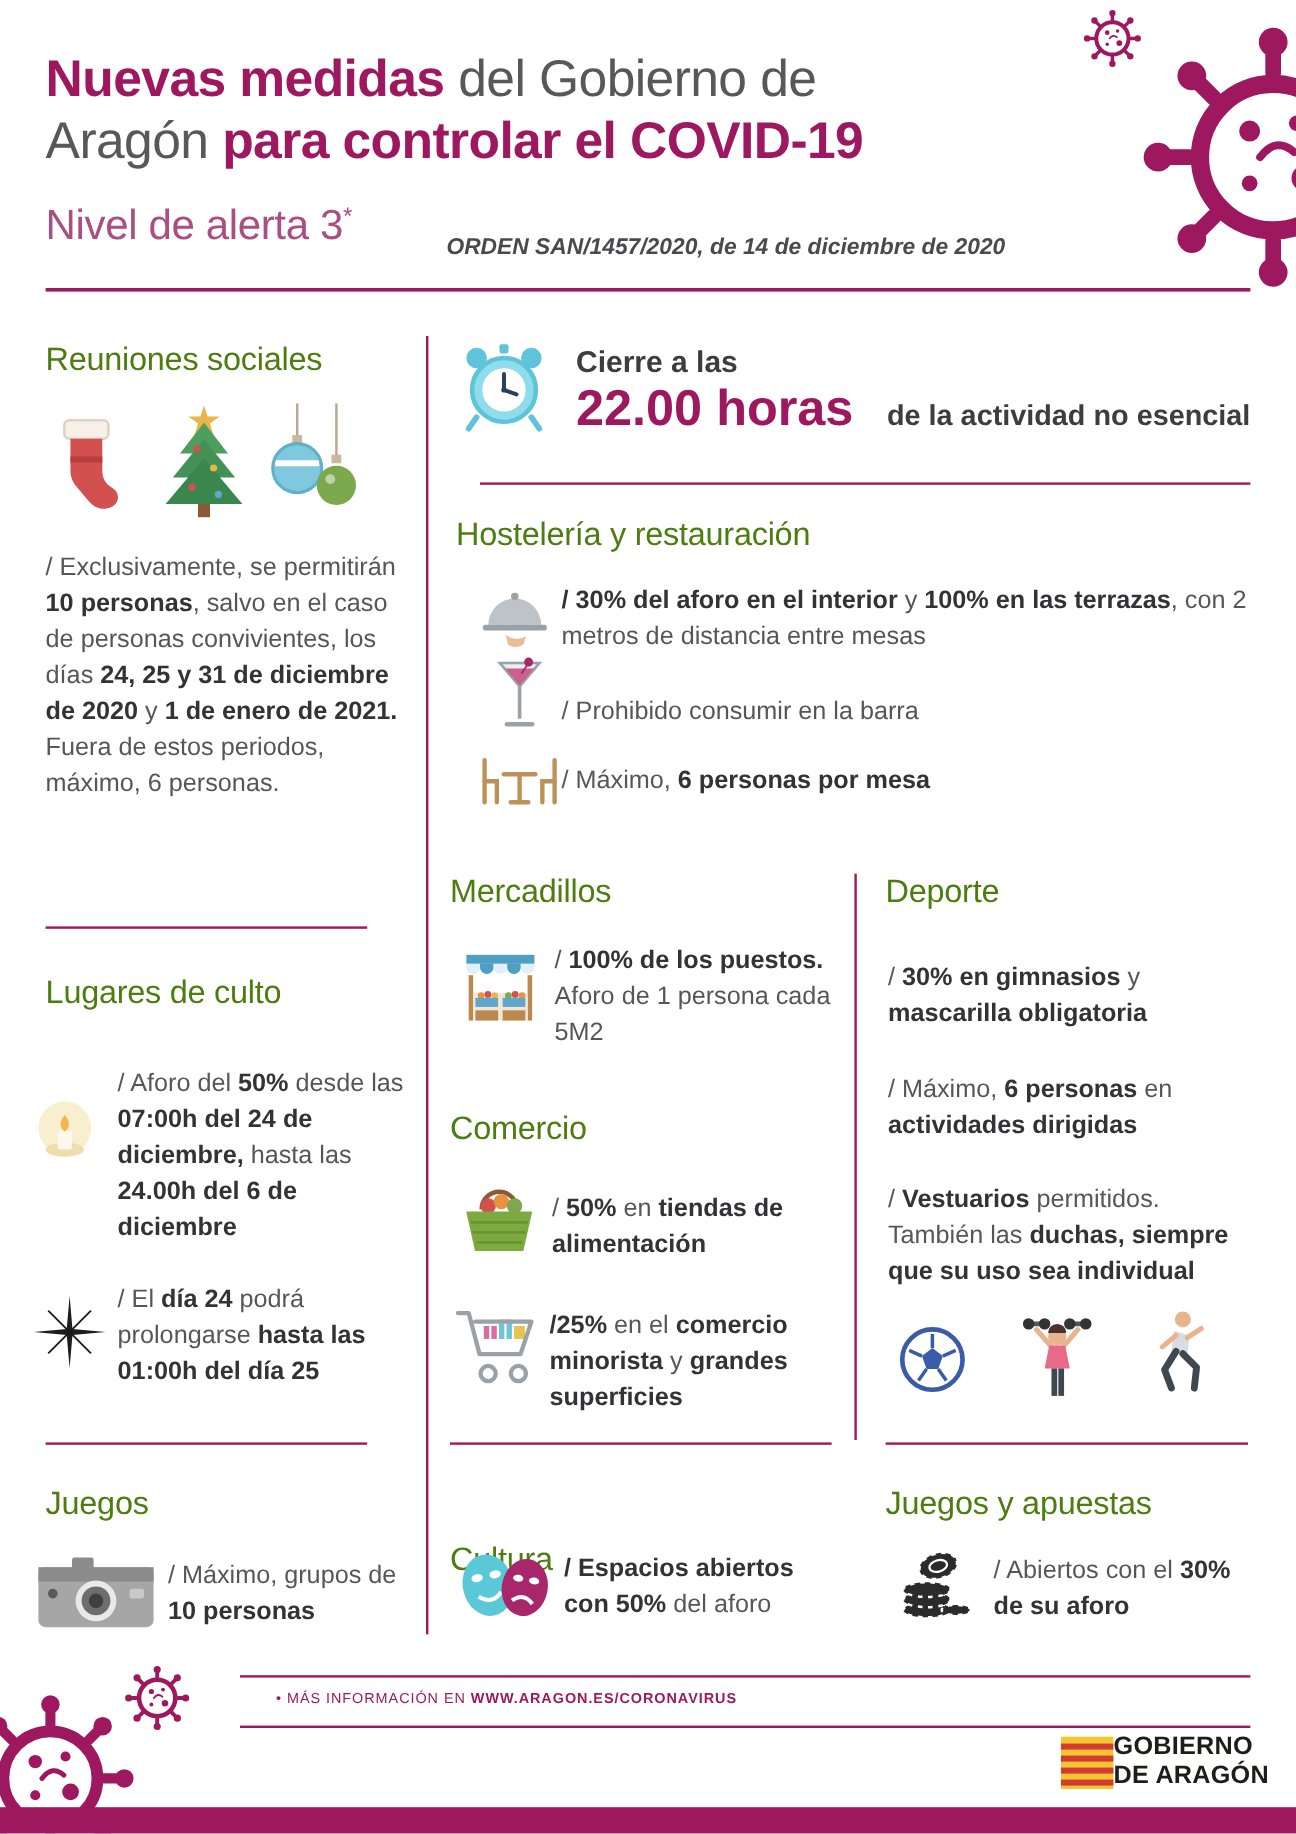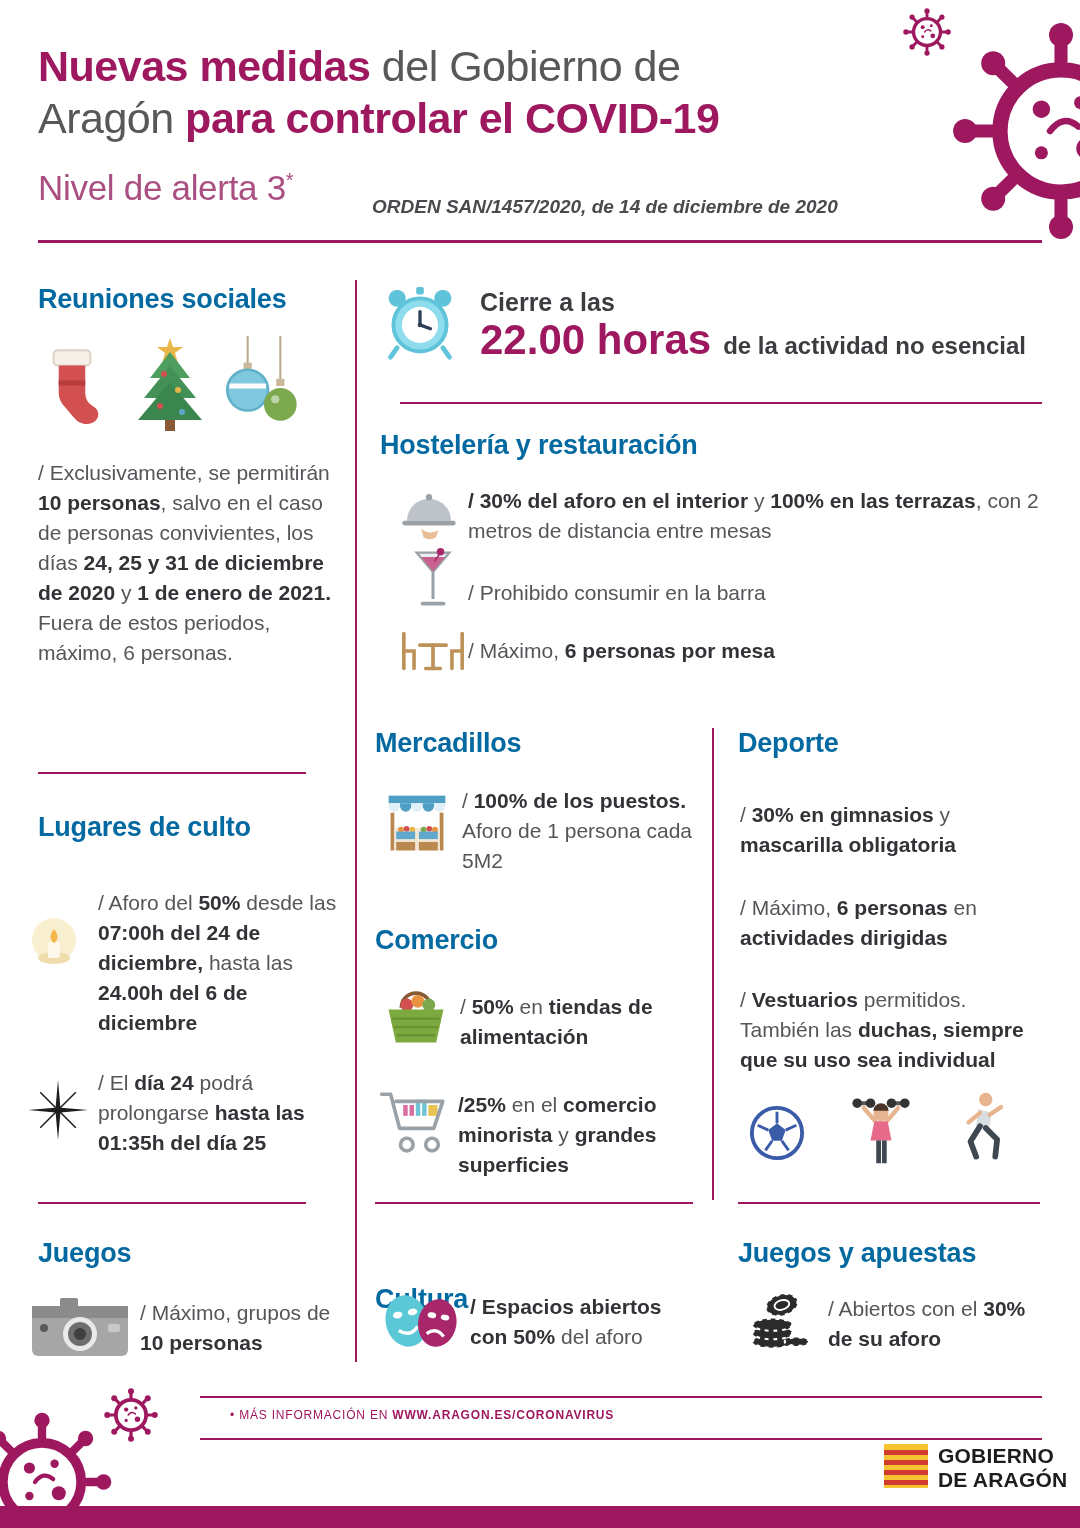--- a/index.html
+++ b/index.html
@@ -16,7 +16,7 @@
   .alert{font-size:35px;color:#aa4f81;letter-spacing:-.3px}
   .alert sup{font-size:20px}
   .order{font-size:19px;font-style:italic;font-weight:700;color:#4a4a4e}
-  .h{font-size:27px;font-weight:700;color:#0369a1;letter-spacing:-.2px}
+  .h{font-size:27px;font-weight:400;color:#4d7c0f;letter-spacing:-.2px}
   .body{font-size:21px;line-height:1.43;color:#55555a}
   .b{font-weight:700;color:#323237}
   .rule{position:absolute;background:#9e185f}

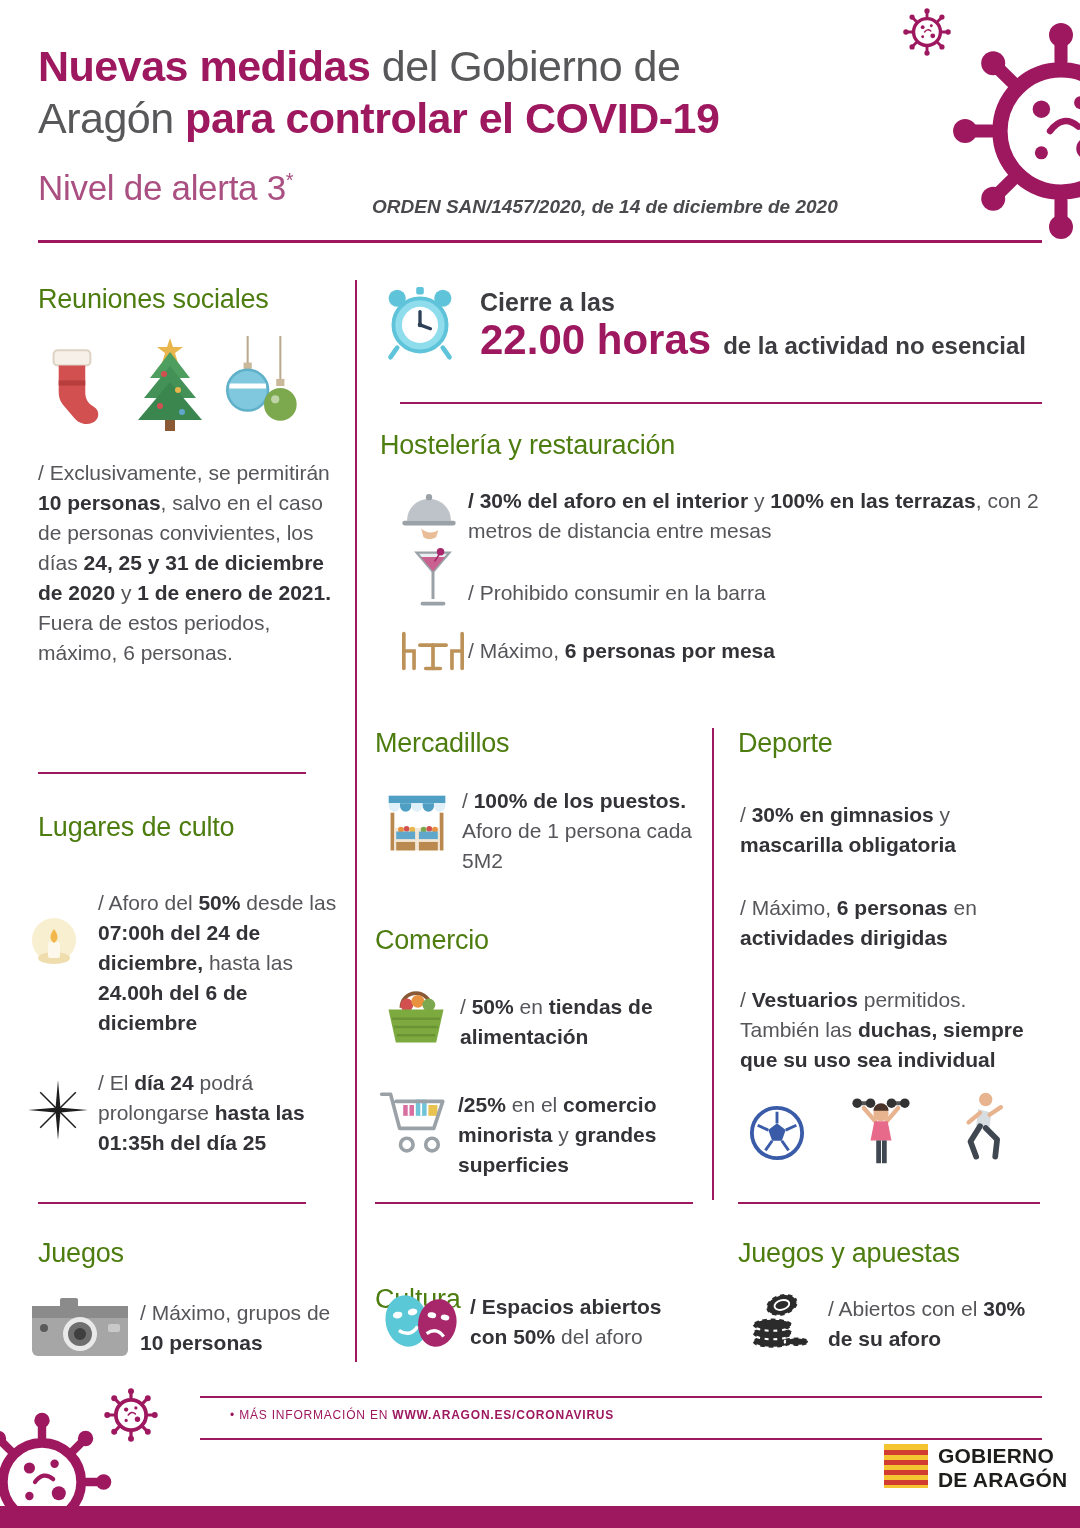--- a/index.html
+++ b/index.html
@@ -21,7 +21,7 @@
   .b{font-weight:700;color:#323237}
   .rule{position:absolute;background:#9e185f}
   .banner1{font-size:25px;font-weight:700;color:#3c3c41}
-  .banner2{display:flex;align-items:baseline;gap:12px;white-space:nowrap}
+  .banner2{display:flex;align-items:baseline;gap:28px;white-space:nowrap}
   .banner2 .time{font-size:42px;font-weight:700;color:#9e185f}
   .banner2 .rest{font-size:24px;font-weight:700;color:#3c3c41}
   .finfo{font-size:12px;letter-spacing:.8px;color:#9e185f;white-space:nowrap}

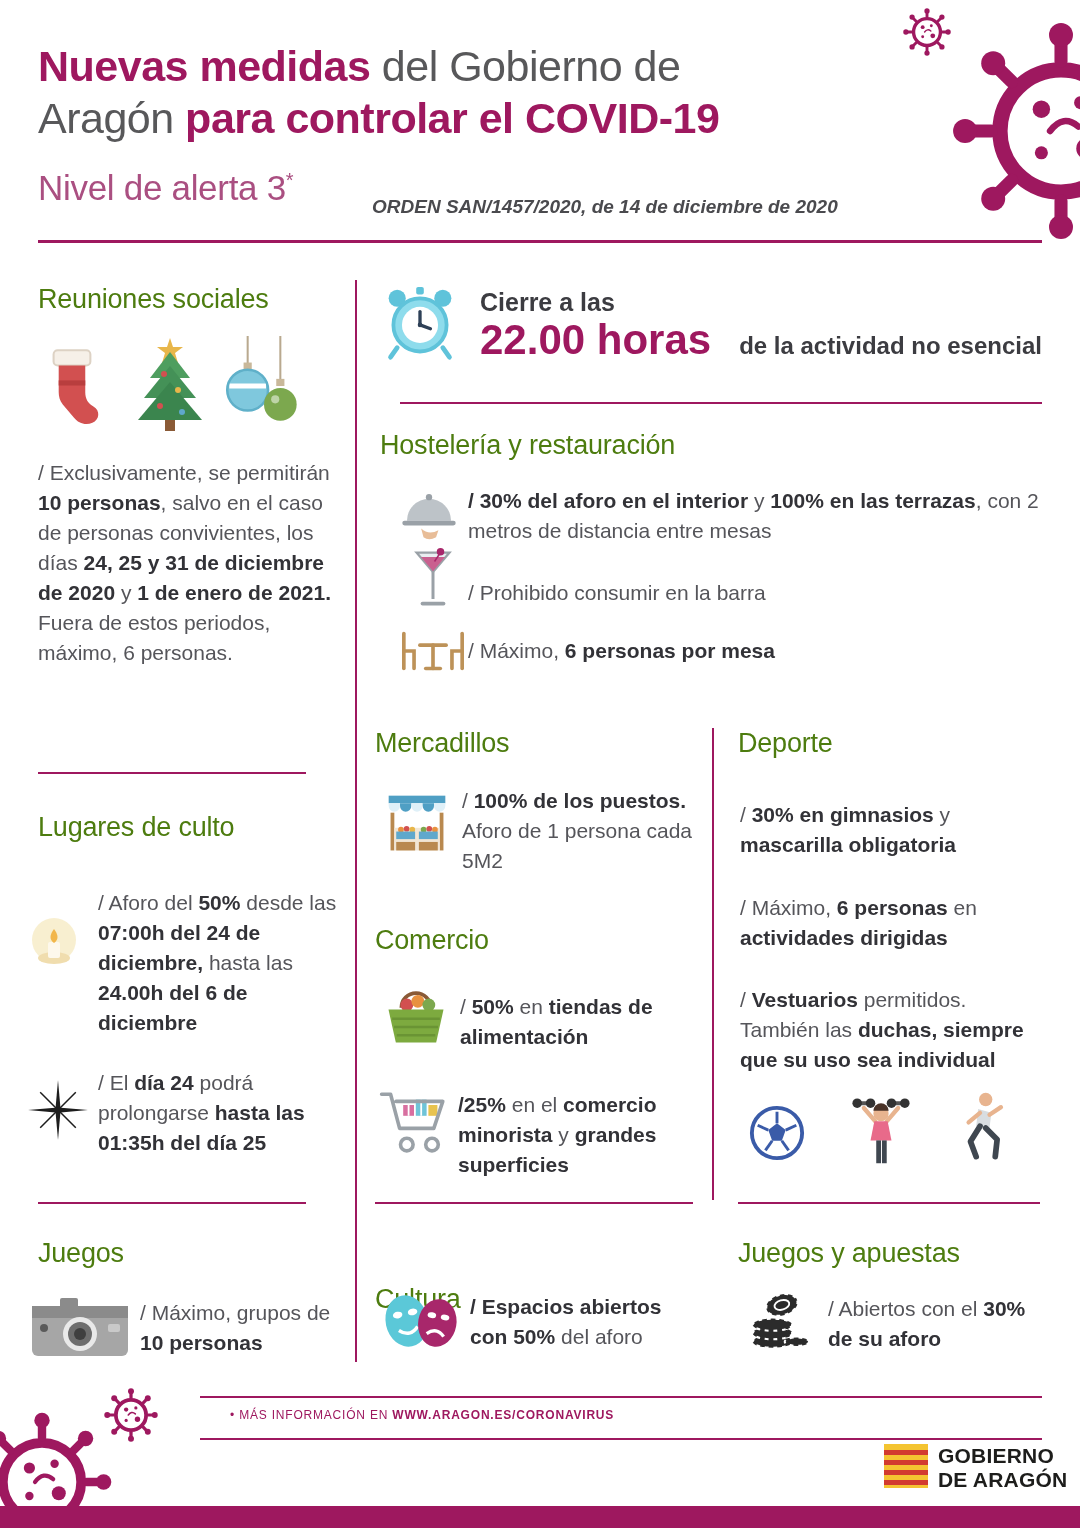--- a/index.html
+++ b/index.html
@@ -141,7 +141,7 @@
     <line x1="13" y1="13" x2="51" y2="51" stroke="#1d1d1d" stroke-width="1.6"></line>
     <line x1="51" y1="13" x2="13" y2="51" stroke="#1d1d1d" stroke-width="1.6"></line>
   </svg>
-  <div class="abs body" style="left:98px;top:1068px;width:240px"><span>/ El </span><span class="b">día 24</span><span> podrá prolongarse </span><span class="b">hasta las 01:35h del día 25</span></div>
+  <div class="abs body" style="left:98px;top:1068px;width:240px"><span>/ El </span><span class="b">día 24</span><span> podrá prolongarse </span><span class="b">hasta las 01:00h del día 25</span></div>
 
   <div class="rule" style="left:38px;top:1202px;width:268px;height:2px"></div>
 

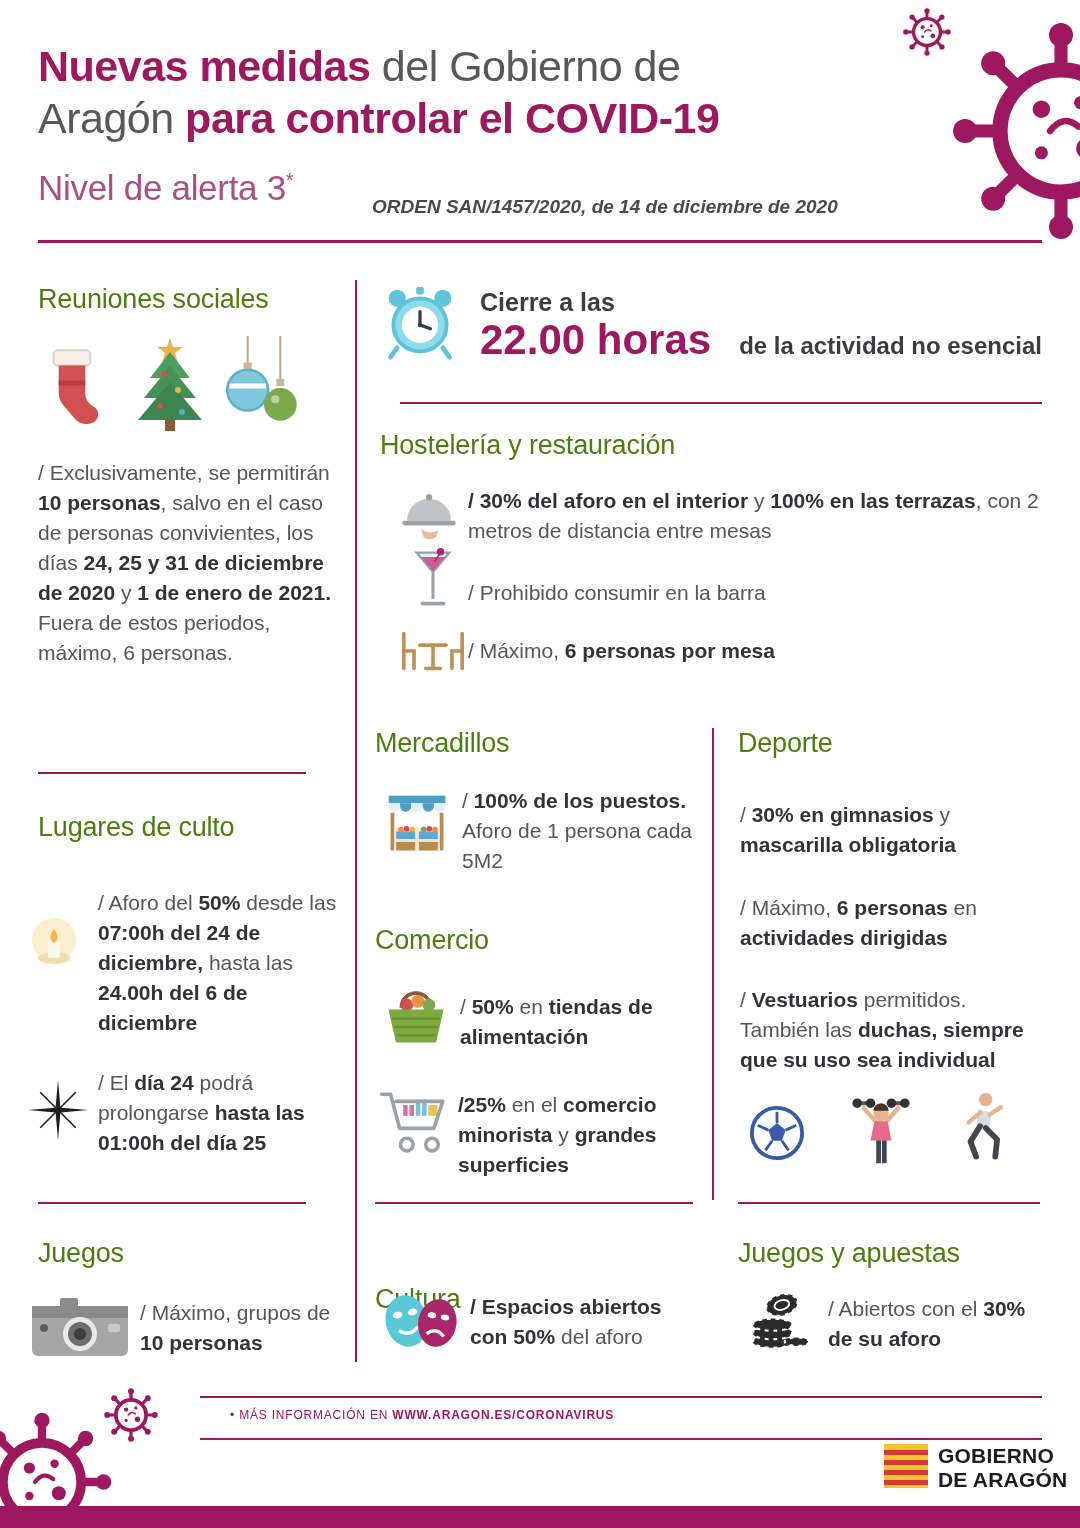--- a/index.html
+++ b/index.html
@@ -350,7 +350,7 @@
       <use href="#virus"></use>
     </svg>
 
-  <div class="abs" style="left:884px;top:1444px;display:flex;align-items:flex-start;gap:10px">
+  <div class="abs" style="left:884px;top:1444px;display:flex;align-items:flex-end;">
     <svg width="44" height="44" viewBox="0 0 44 44">
       <rect width="44" height="44" fill="#f4c431"></rect>
       <rect y="6" width="44" height="5" fill="#d23b2f"></rect>

